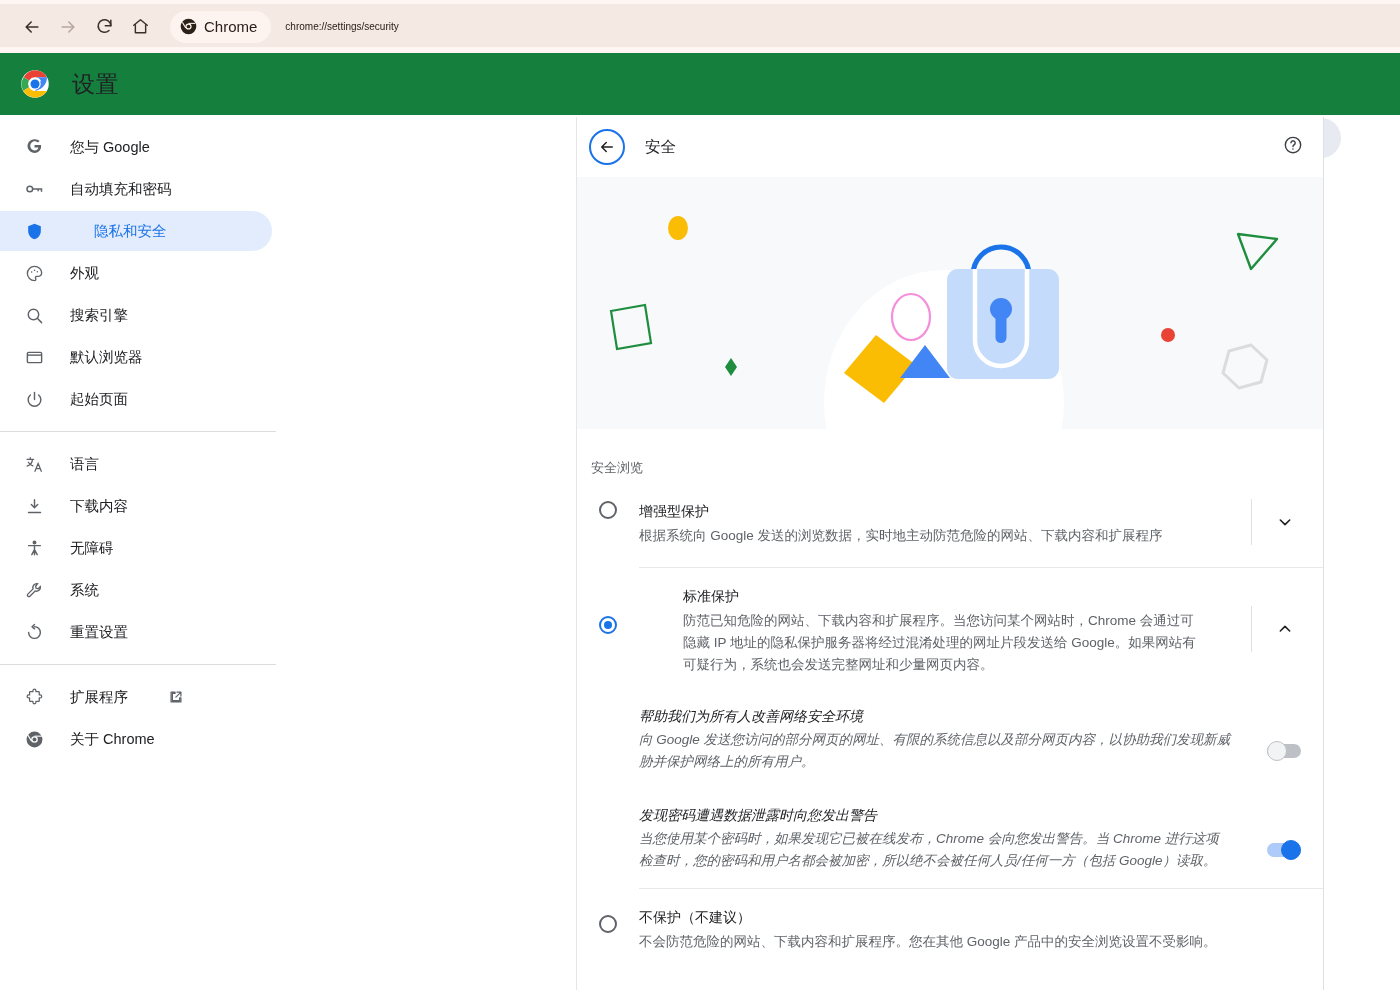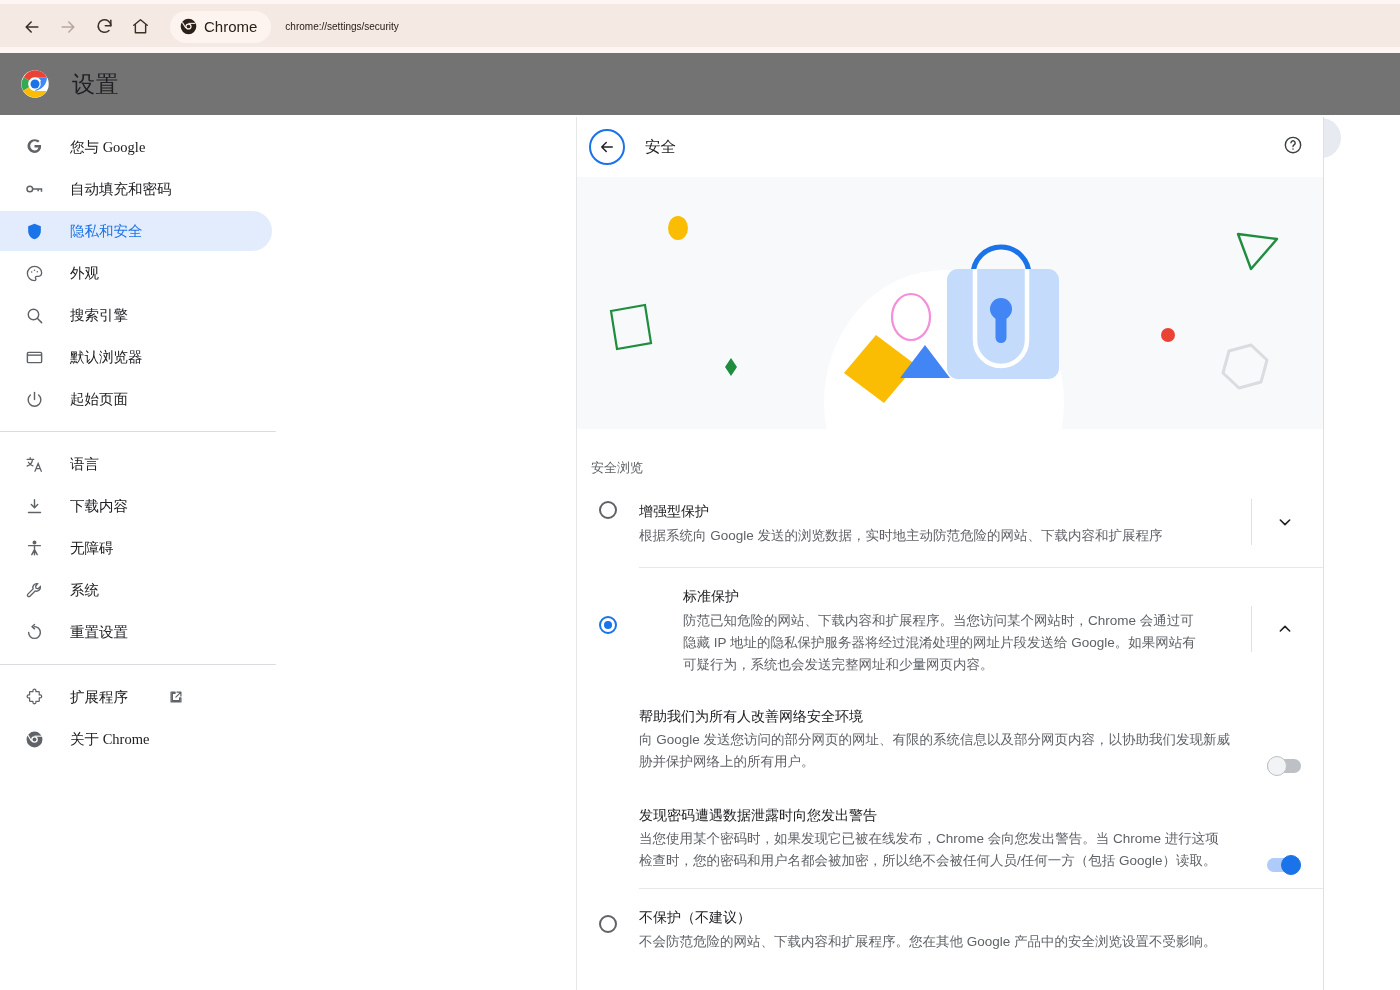--- a/index.html
+++ b/index.html
@@ -63,7 +63,7 @@
     position: absolute; left: 0; top: 53px;
     width: 1400px; height: 62px;
     display: flex; align-items: center;
-    background: #737373;
+    background: #15803d;
   }
   .brand {
     display: flex; align-items: center; gap: 22px;

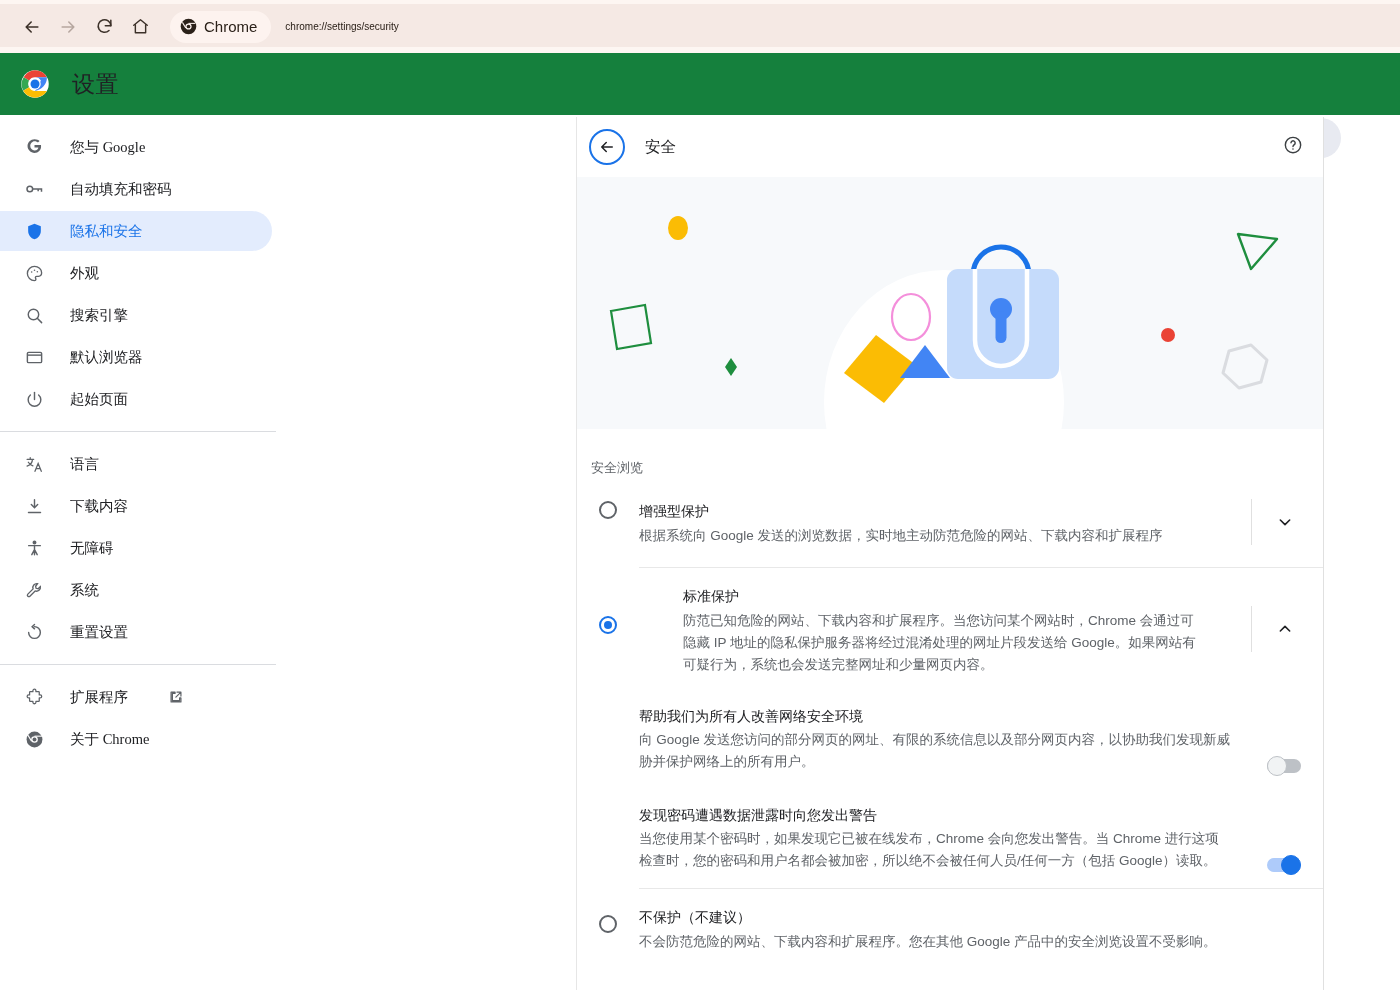--- a/index.html
+++ b/index.html
@@ -105,7 +105,6 @@
     border-radius: 0 20px 20px 0;
     width: 272px;
     cursor: pointer;
-    font-family: Liberation Serif, serif;
   }
   .nav-item .nav-icon {
     width: 20px; height: 20px;

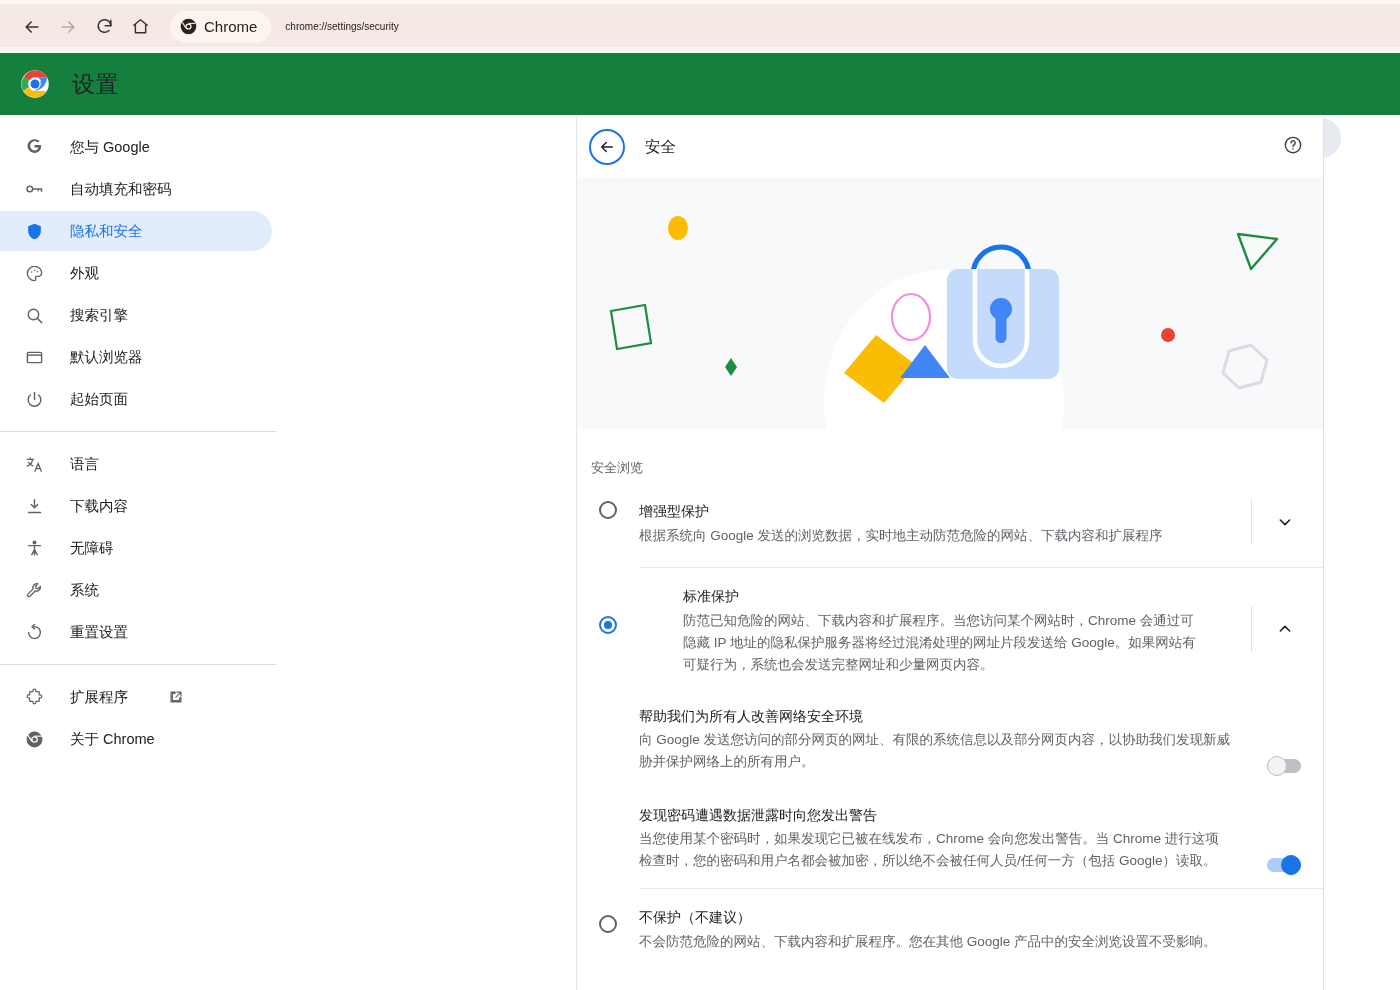--- a/index.html
+++ b/index.html
@@ -117,7 +117,7 @@
     white-space: nowrap;
   }
   .nav-item.selected { background: #e3ecfd; }
-  .nav-item.selected .nav-label { color: #1a73e8; }
+  .nav-item.selected .nav-label { color: #1a73e8; margin-left: 24px; }
   .nav-item.selected .nav-icon { color: #1a73e8; }
   .nav-divider {
     height: 1px; background: #dadce0;

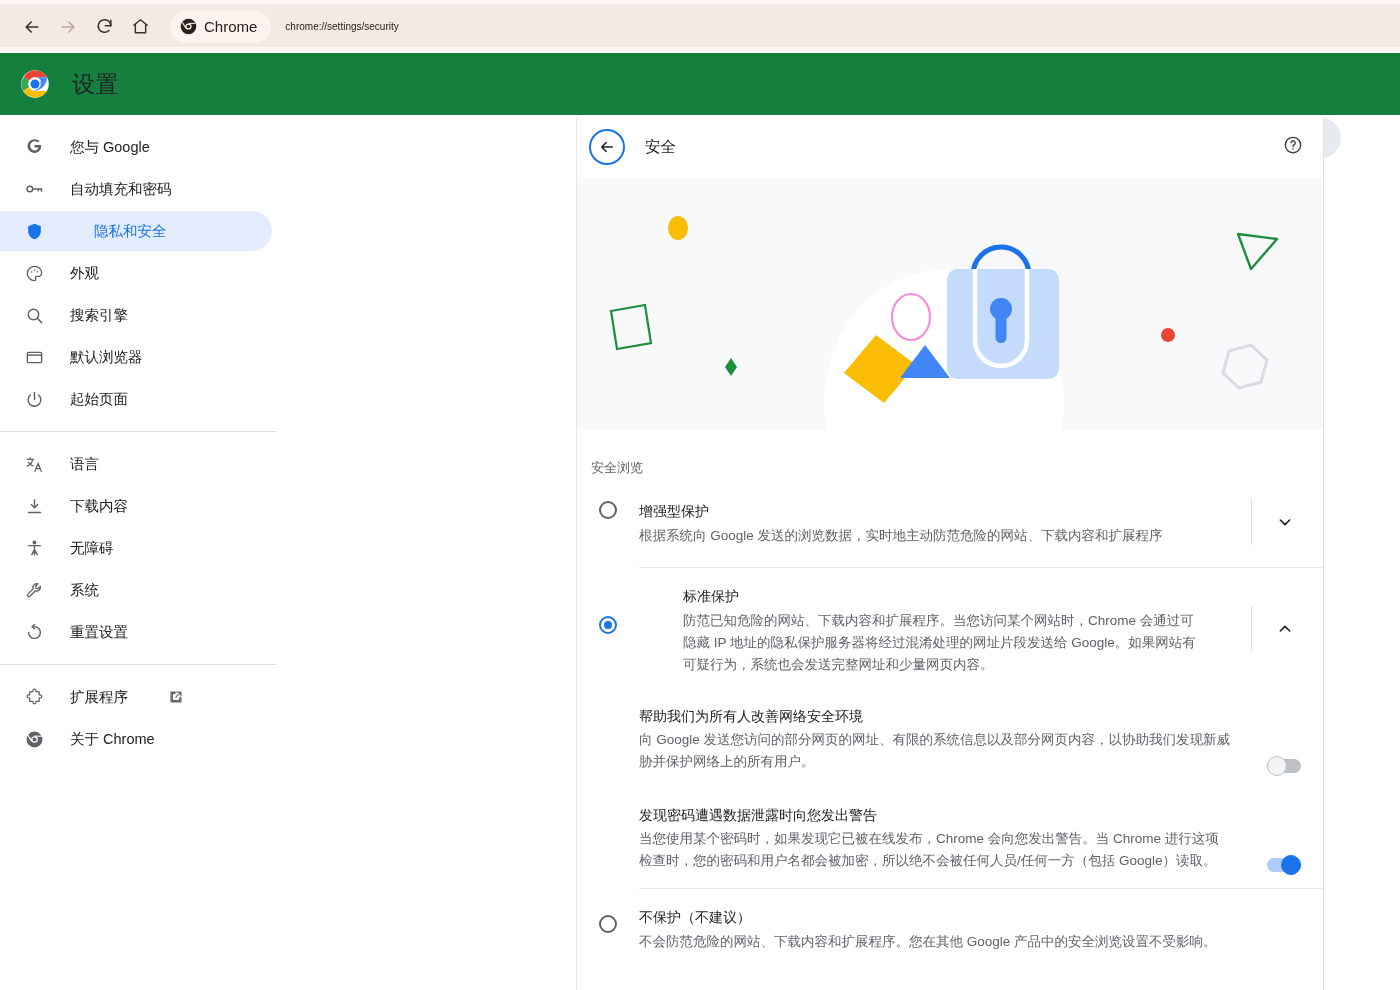--- a/index.html
+++ b/index.html
@@ -214,9 +214,10 @@
     margin-left: 62px; margin-right: 0;
   }
   .sub-row {
-    display: flex; align-items: flex-end;
+    display: flex; align-items: center;
     padding: 16px 22px 16px 62px;
     position: relative;
+    font-style: italic;
   }
   .sub-text { flex: 1 1 auto; padding-right: 36px; }
   .sub-title { font-size: 14px; color: #202124; line-height: 20px; margin-bottom: 3px; }

